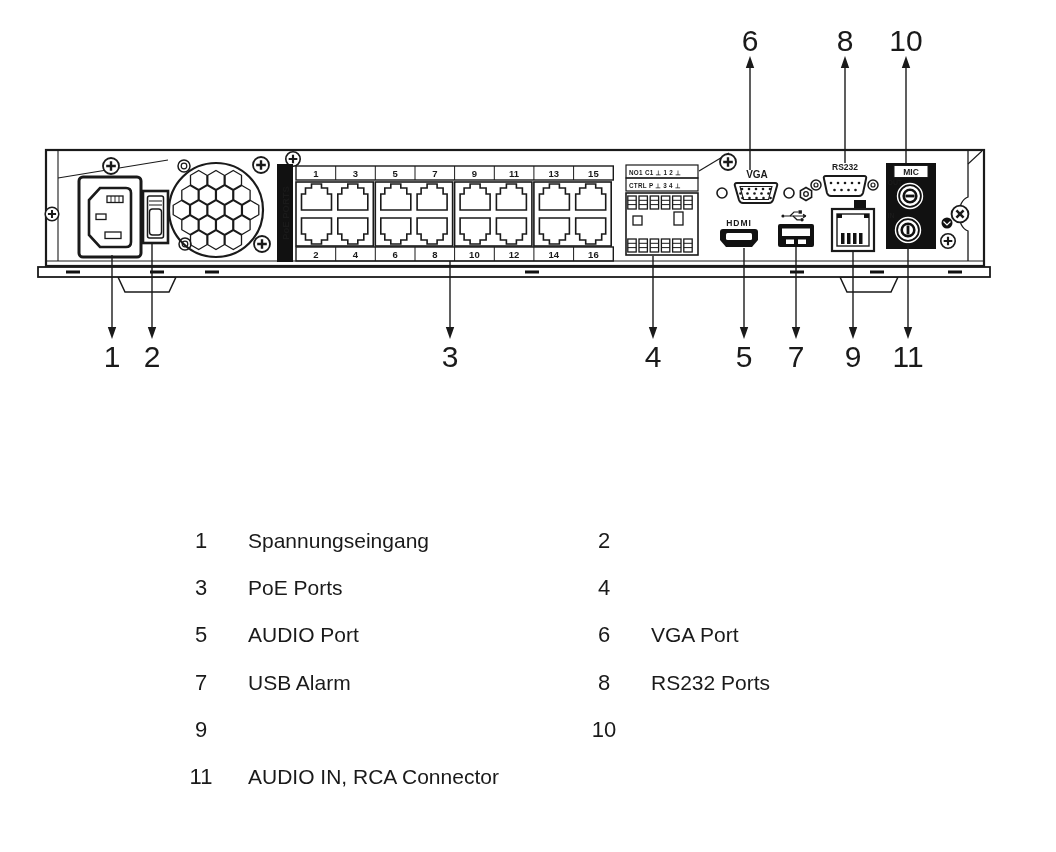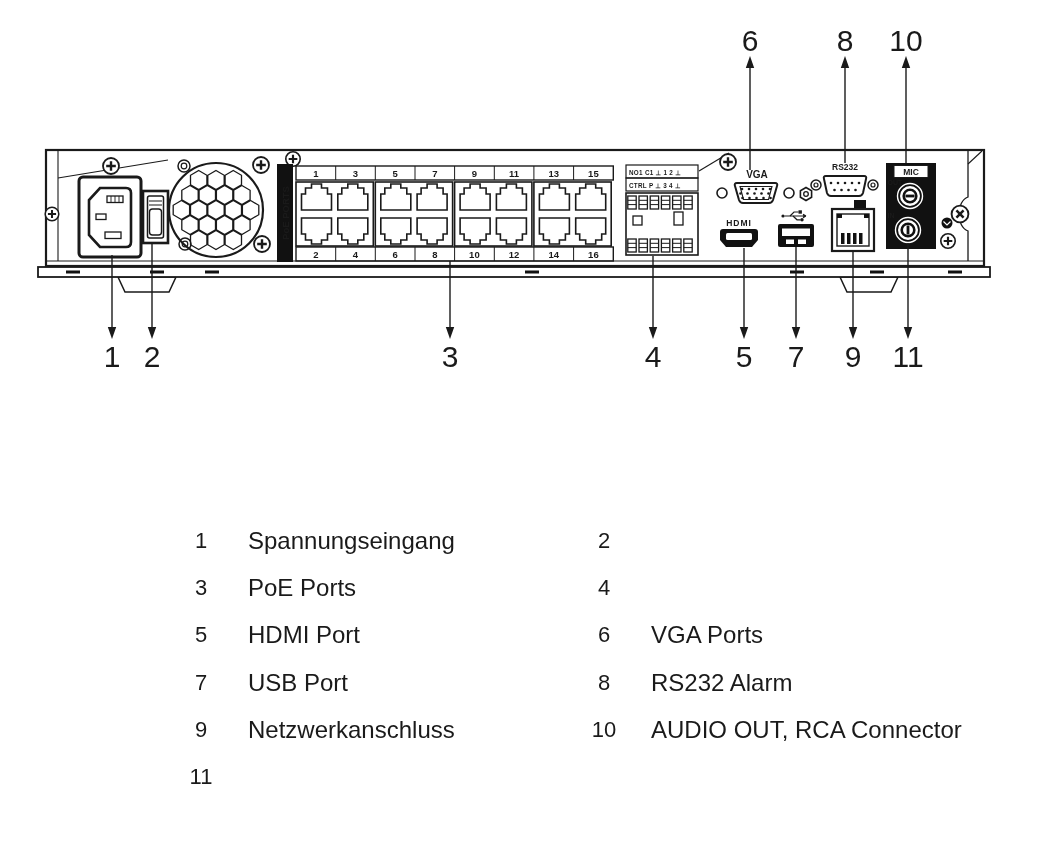--- a/index.html
+++ b/index.html
@@ -13,7 +13,7 @@
           display:grid;grid-template-columns:403px 1fr;}
   .lrow{height:47.3px;display:flex;align-items:center;}
   .lnum{width:38px;text-align:center;font-size:22px;flex:0 0 38px;}
-  .llabel{margin-left:28px;font-size:24px;white-space:nowrap;}
+  .llabel{margin-left:28px;font-size:21px;white-space:nowrap;}
 </style>
 </head>
 <body>

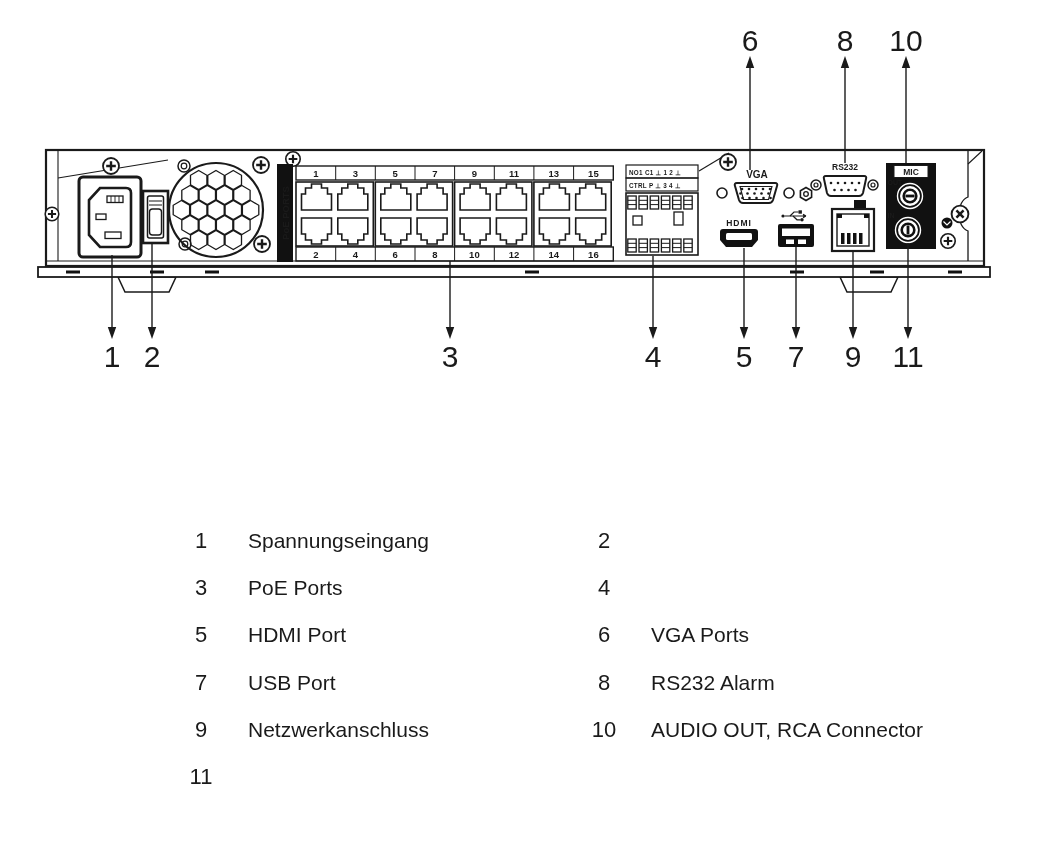--- a/index.html
+++ b/index.html
@@ -353,7 +353,7 @@
     </div>
     <div class="lrow">
       <span class="lnum">5</span>
-      <span class="llabel">HDMI Port</span>
+      <span class="llabel">AUDIO Port</span>
     </div>
     <div class="lrow">
       <span class="lnum">6</span>

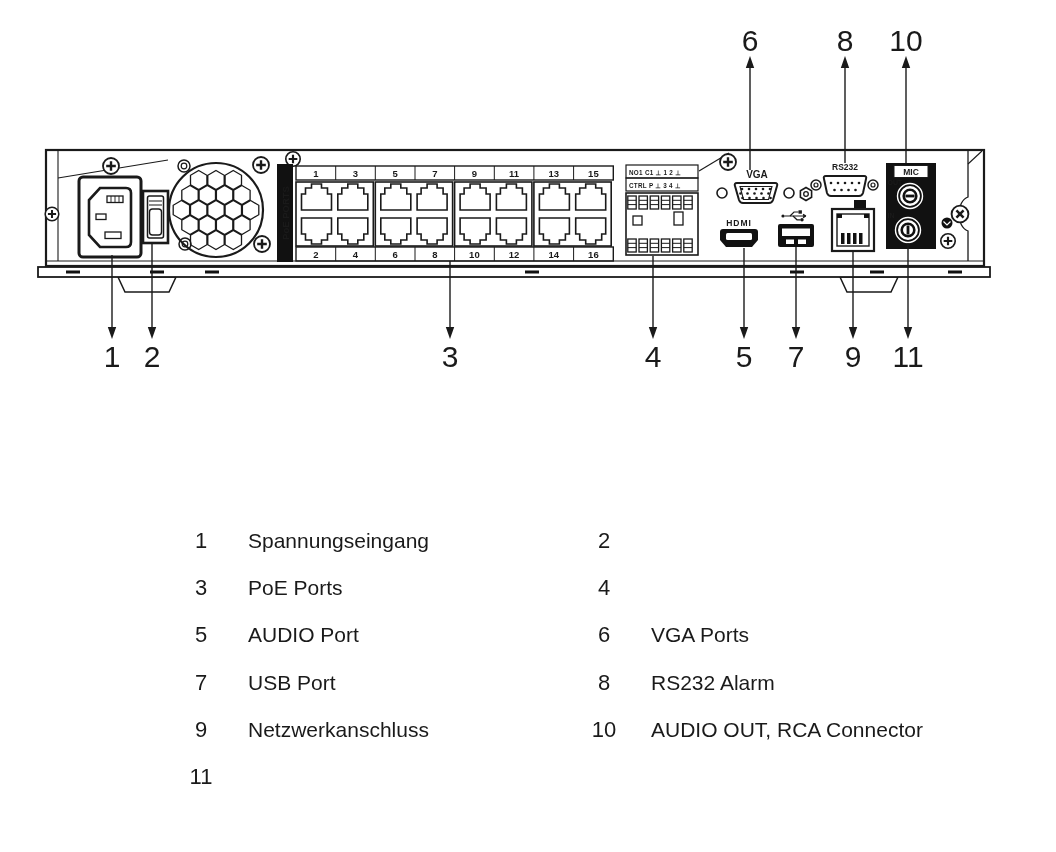--- a/index.html
+++ b/index.html
@@ -357,7 +357,7 @@
     </div>
     <div class="lrow">
       <span class="lnum">6</span>
-      <span class="llabel">VGA Ports</span>
+      <span class="llabel">VGA Port</span>
     </div>
     <div class="lrow">
       <span class="lnum">7</span>

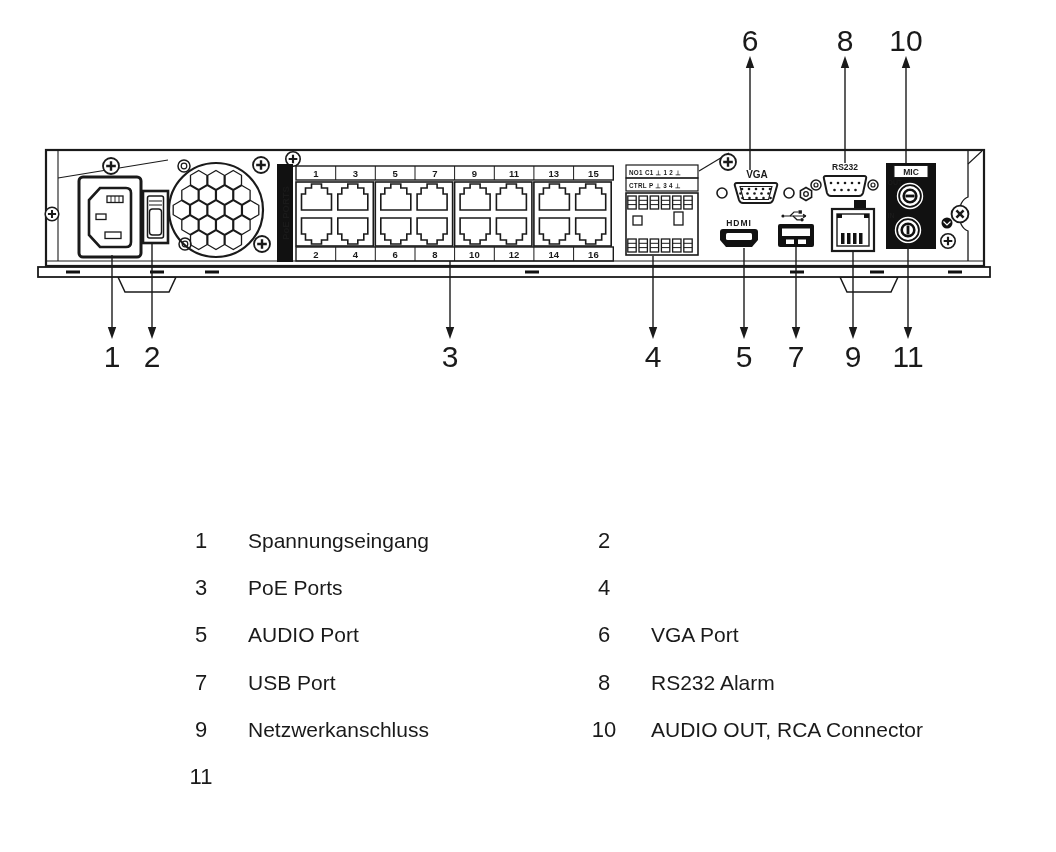--- a/index.html
+++ b/index.html
@@ -361,7 +361,7 @@
     </div>
     <div class="lrow">
       <span class="lnum">7</span>
-      <span class="llabel">USB Port</span>
+      <span class="llabel">USB Alarm</span>
     </div>
     <div class="lrow">
       <span class="lnum">8</span>

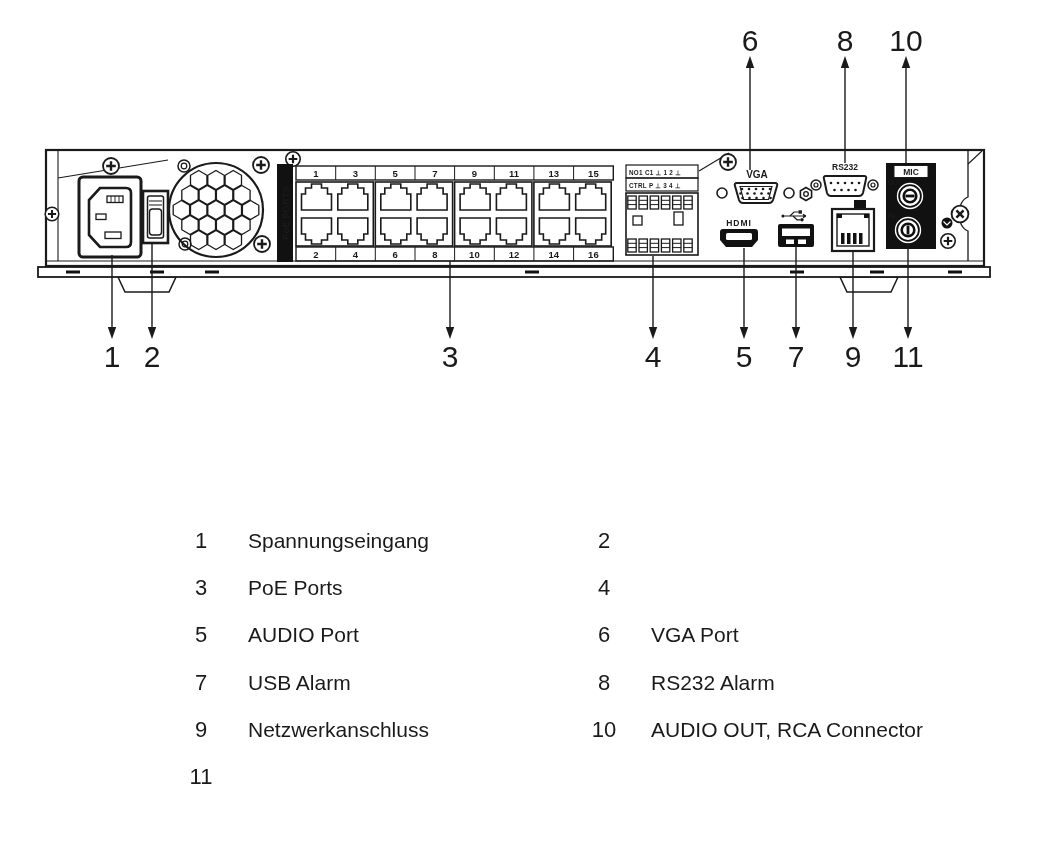--- a/index.html
+++ b/index.html
@@ -365,7 +365,7 @@
     </div>
     <div class="lrow">
       <span class="lnum">8</span>
-      <span class="llabel">RS232 Alarm</span>
+      <span class="llabel">RS232 Ports</span>
     </div>
     <div class="lrow">
       <span class="lnum">9</span>

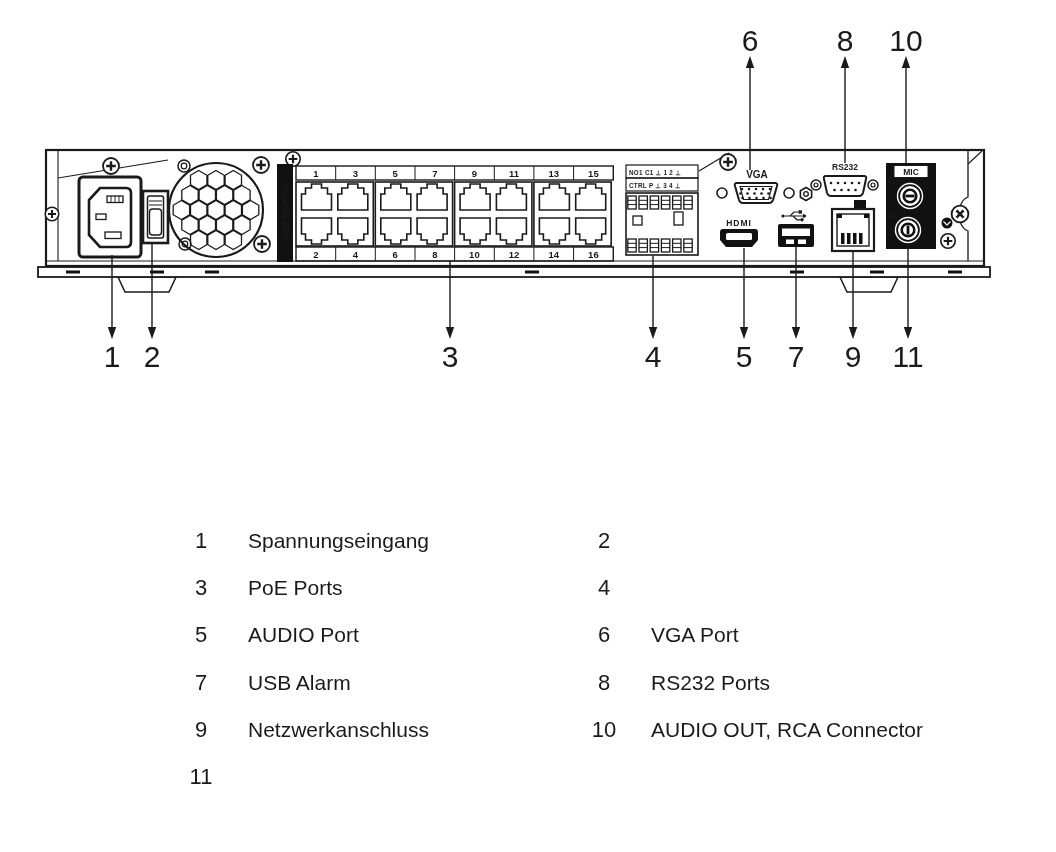--- a/index.html
+++ b/index.html
@@ -369,7 +369,6 @@
     </div>
     <div class="lrow">
       <span class="lnum">9</span>
-      <span class="llabel">Netzwerkanschluss</span>
     </div>
     <div class="lrow">
       <span class="lnum">10</span>

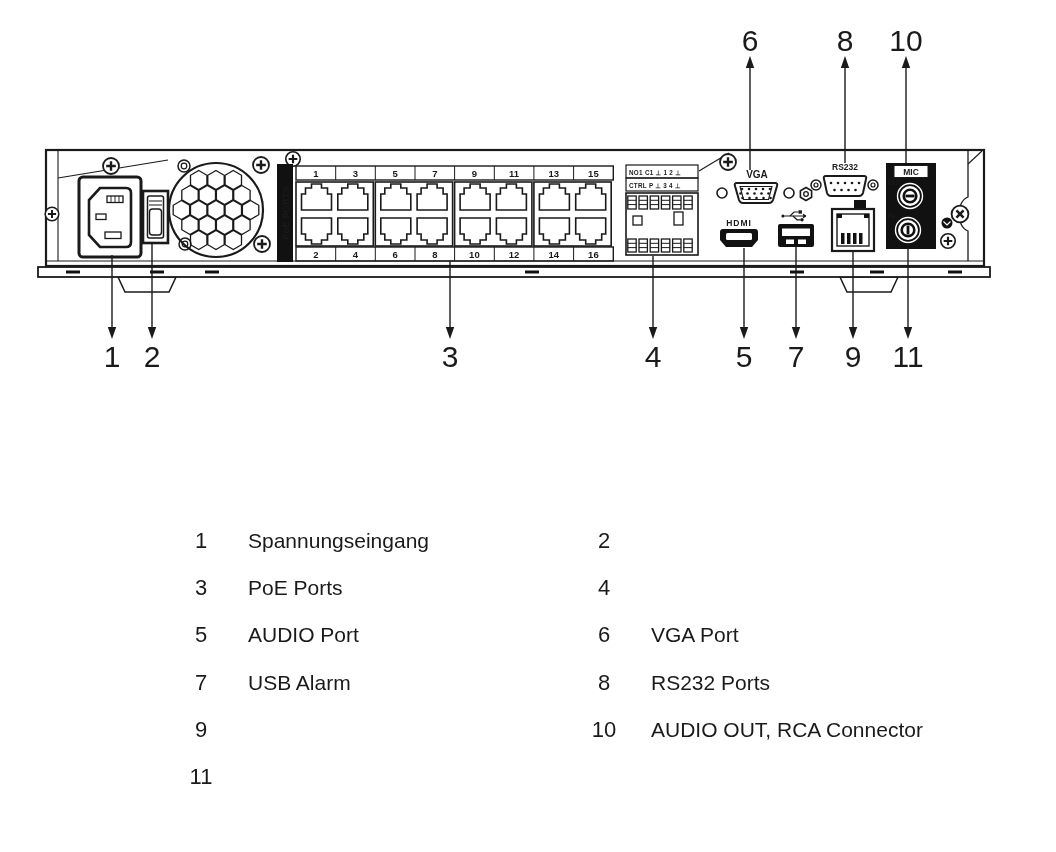--- a/index.html
+++ b/index.html
@@ -372,7 +372,6 @@
     </div>
     <div class="lrow">
       <span class="lnum">10</span>
-      <span class="llabel">AUDIO OUT, RCA Connector</span>
     </div>
     <div class="lrow">
       <span class="lnum">11</span>

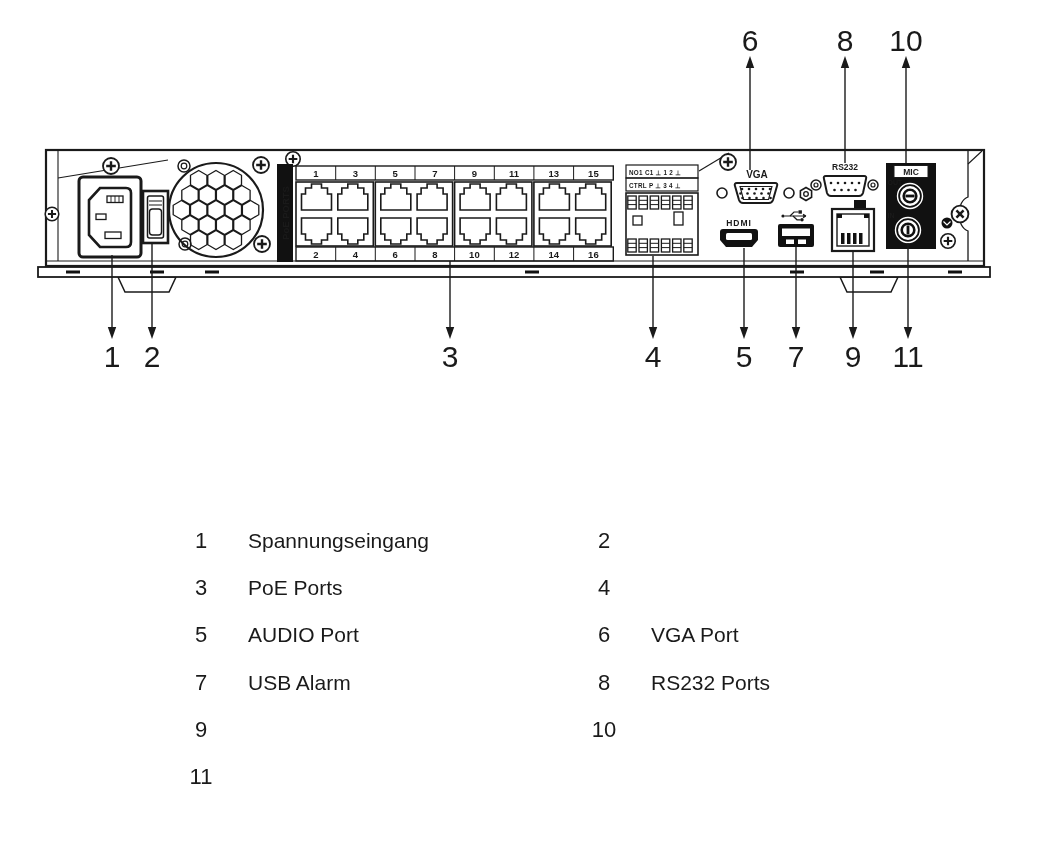--- a/index.html
+++ b/index.html
@@ -375,6 +375,7 @@
     </div>
     <div class="lrow">
       <span class="lnum">11</span>
+      <span class="llabel">AUDIO IN, RCA Connector</span>
     </div>
   </div>
 </div>

